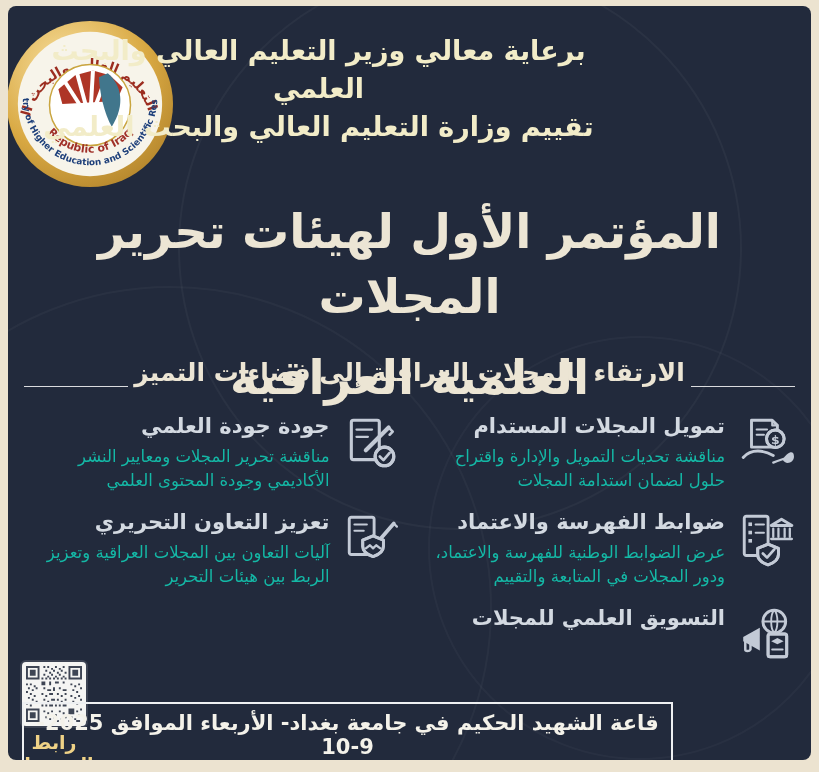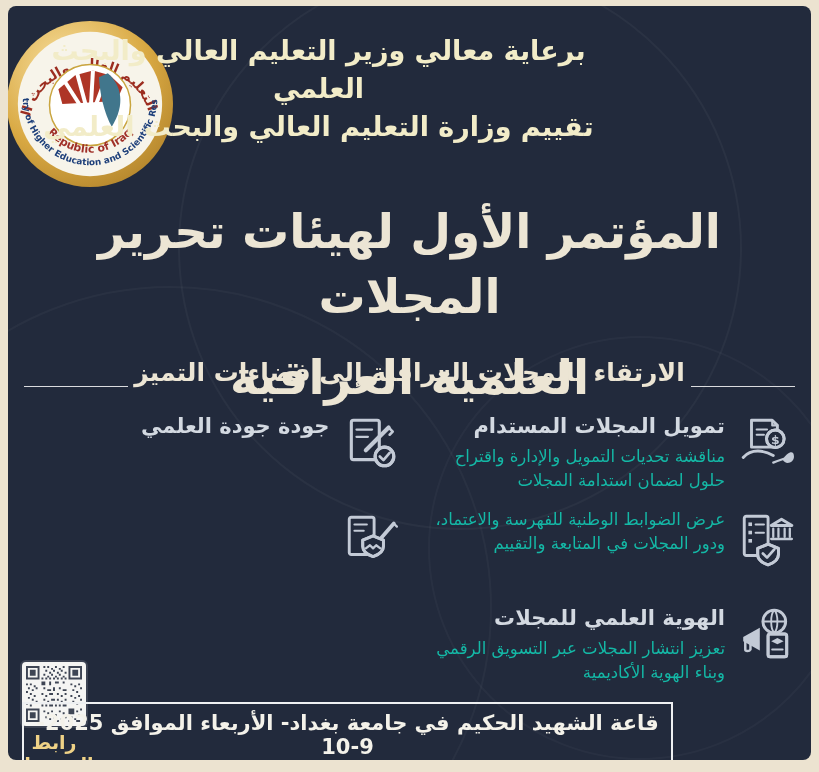--- a/index.html
+++ b/index.html
@@ -166,6 +166,7 @@
       </span>
       <div class="ttext">
         <div class="ttitle">جودة جودة العلمي</div>
+        <div class="tdesc">مناقشة تحرير المجلات ومعايير النشر الأكاديمي وجودة المحتوى العلمي</div>
       </div>
     </div>
 

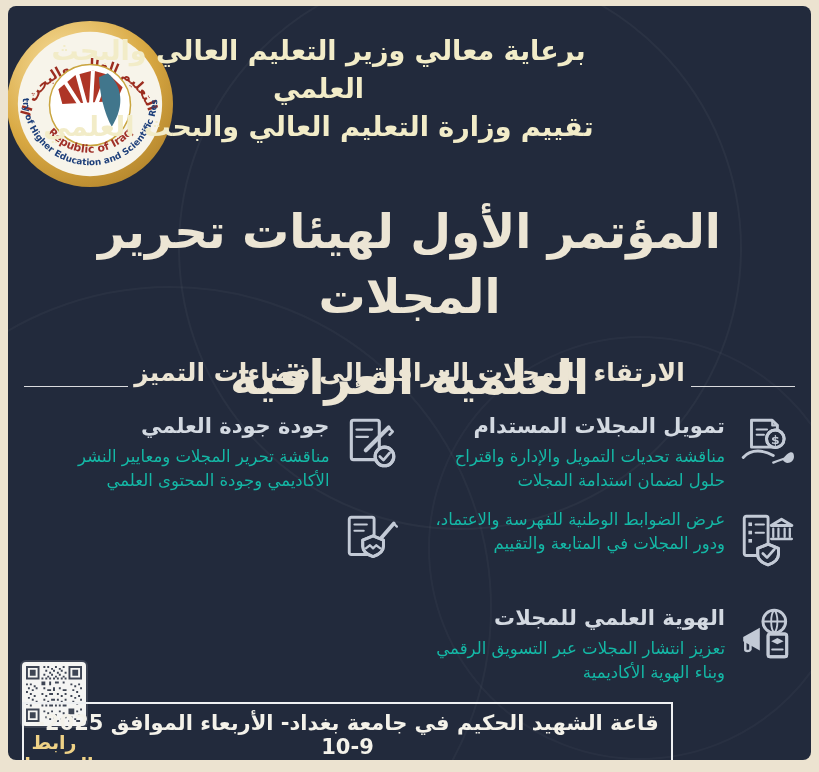--- a/index.html
+++ b/index.html
@@ -208,6 +208,10 @@
           <path d="M23 37 l4 -3 l3 3 l3 -3 l4 3" stroke-width="2.2"></path>
         </svg>
       </span>
+      <div class="ttext">
+        <div class="ttitle">تعزيز التعاون التحريري</div>
+        <div class="tdesc">آليات التعاون بين المجلات العراقية وتعزيز الربط بين هيئات التحرير</div>
+      </div>
     </div>
 
     <div class="topic">

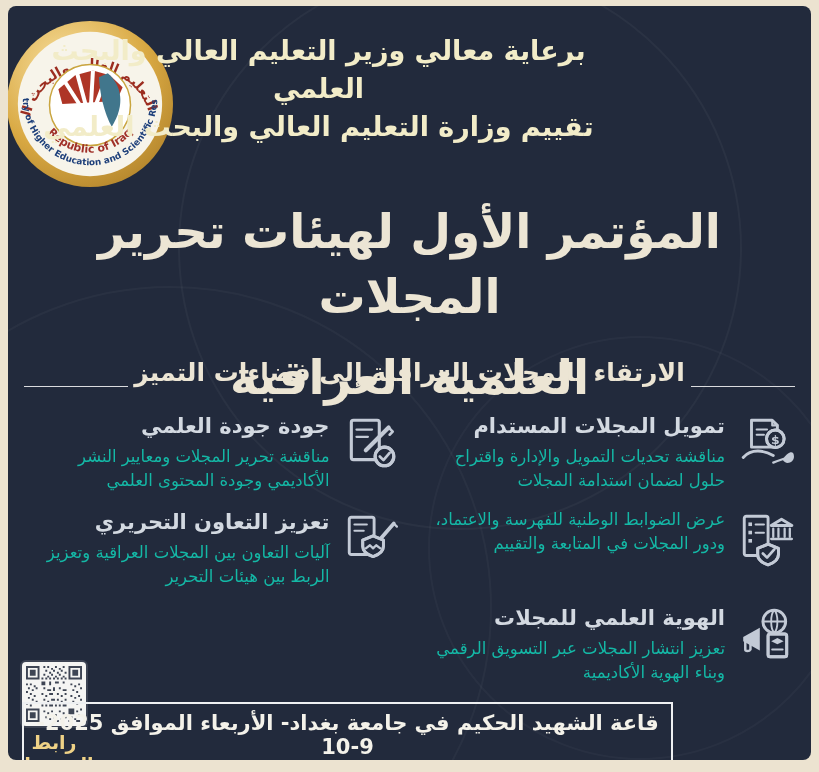--- a/index.html
+++ b/index.html
@@ -191,6 +191,7 @@
         </svg>
       </span>
       <div class="ttext">
+        <div class="ttitle">ضوابط الفهرسة والاعتماد</div>
         <div class="tdesc">عرض الضوابط الوطنية للفهرسة والاعتماد، ودور المجلات في المتابعة والتقييم</div>
       </div>
     </div>

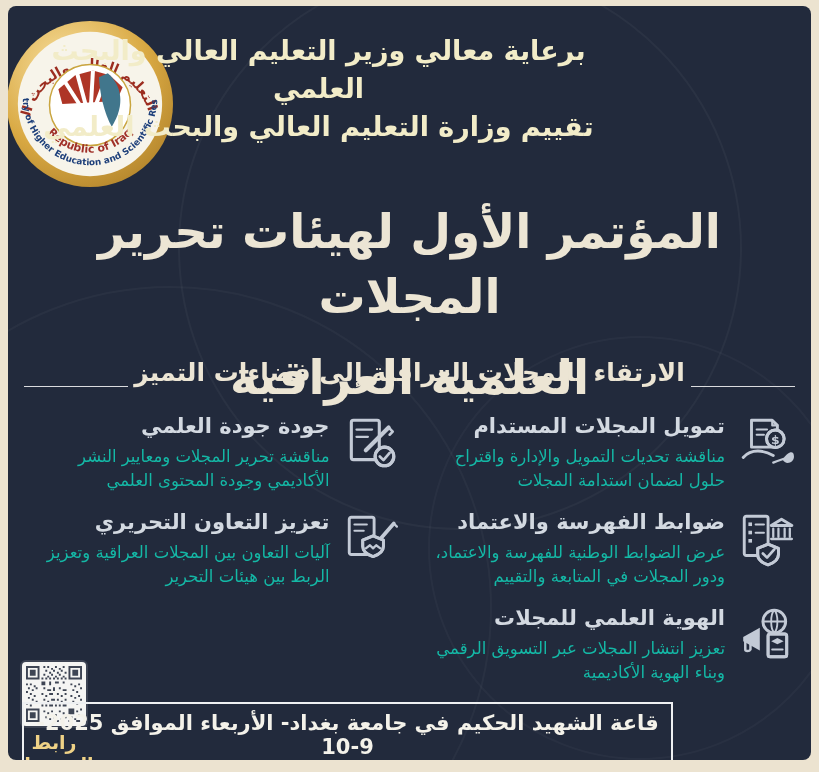--- a/index.html
+++ b/index.html
@@ -229,7 +229,7 @@
         </svg>
       </span>
       <div class="ttext">
-        <div class="ttitle">الهوية العلمي للمجلات</div>
+        <div class="ttitle">التسويق العلمي للمجلات</div>
         <div class="tdesc">تعزيز انتشار المجلات عبر التسويق الرقمي وبناء الهوية الأكاديمية</div>
       </div>
     </div>

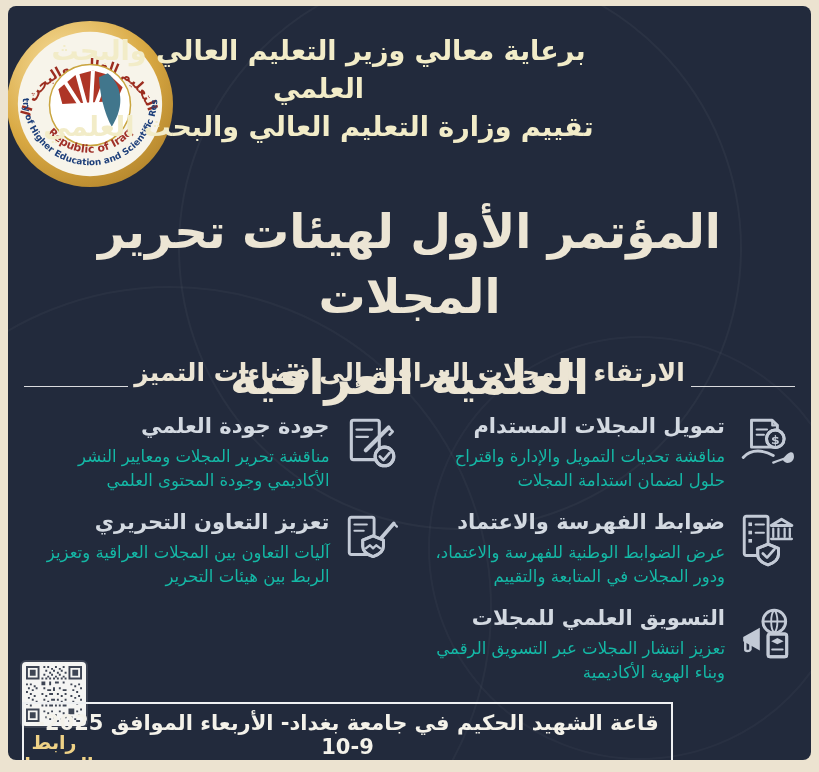--- a/index.html
+++ b/index.html
@@ -230,7 +230,6 @@
       </span>
       <div class="ttext">
         <div class="ttitle">التسويق العلمي للمجلات</div>
-        <div class="tdesc">تعزيز انتشار المجلات عبر التسويق الرقمي وبناء الهوية الأكاديمية</div>
       </div>
     </div>
 

